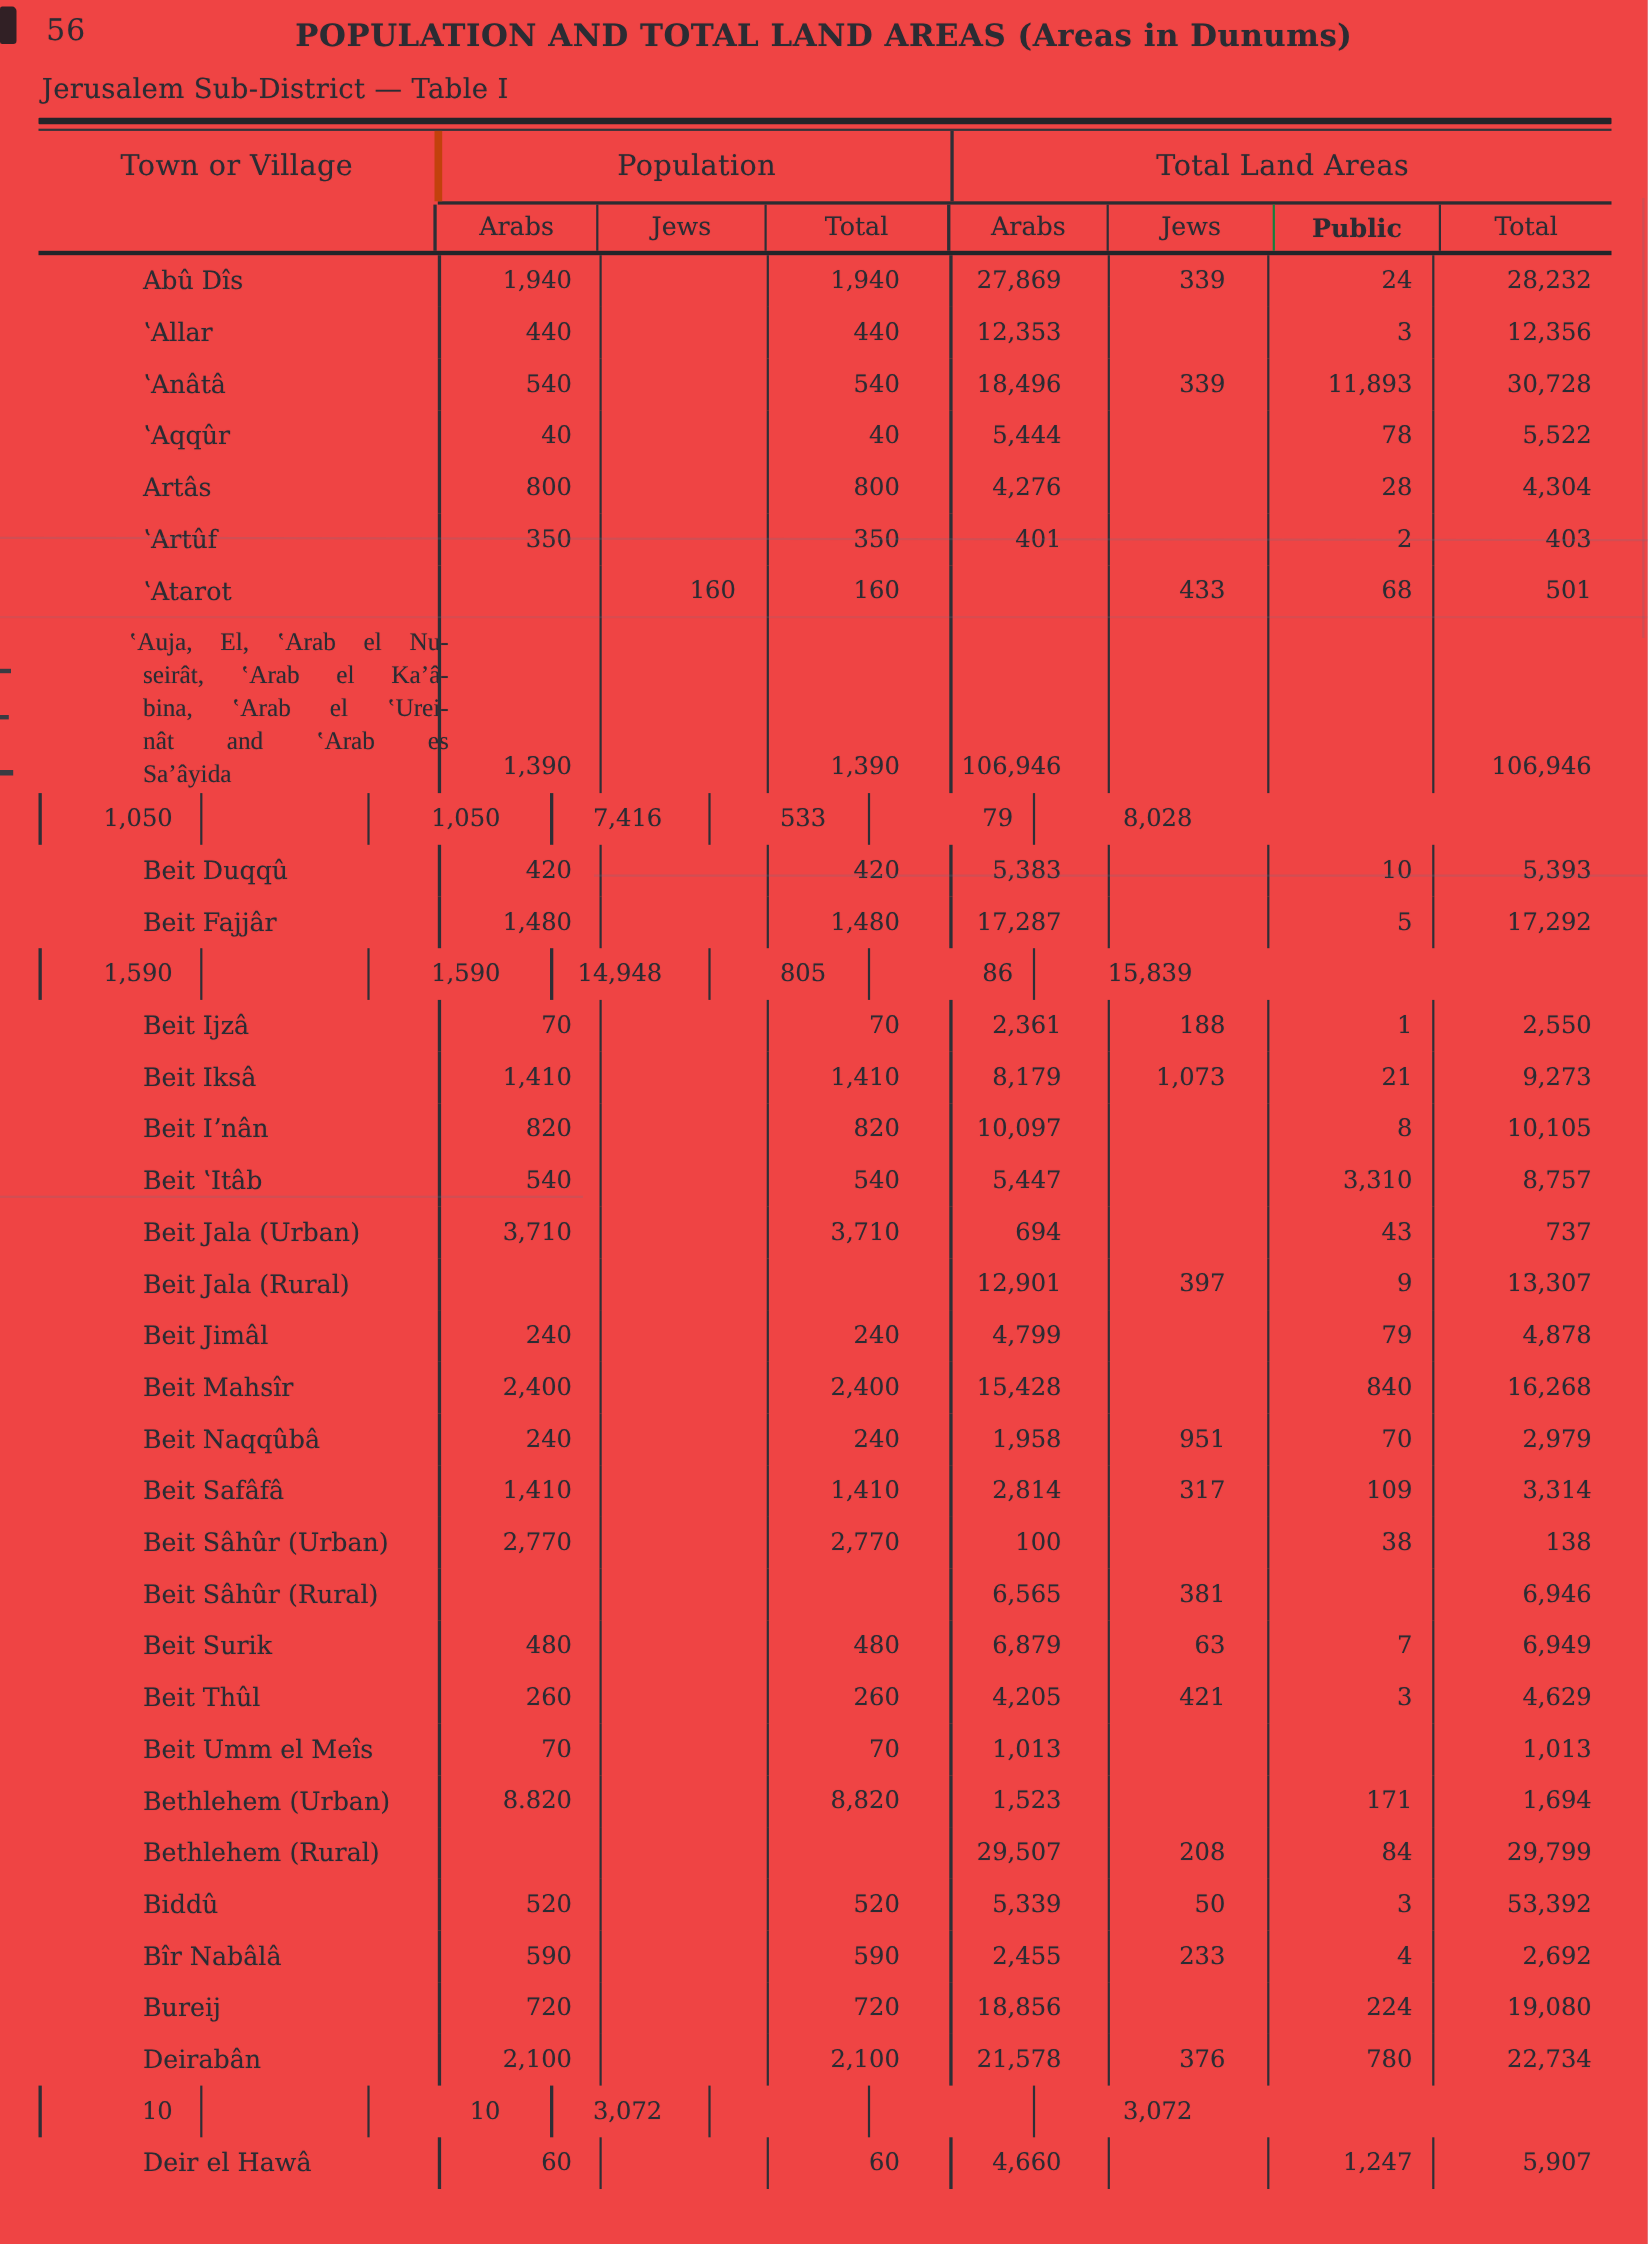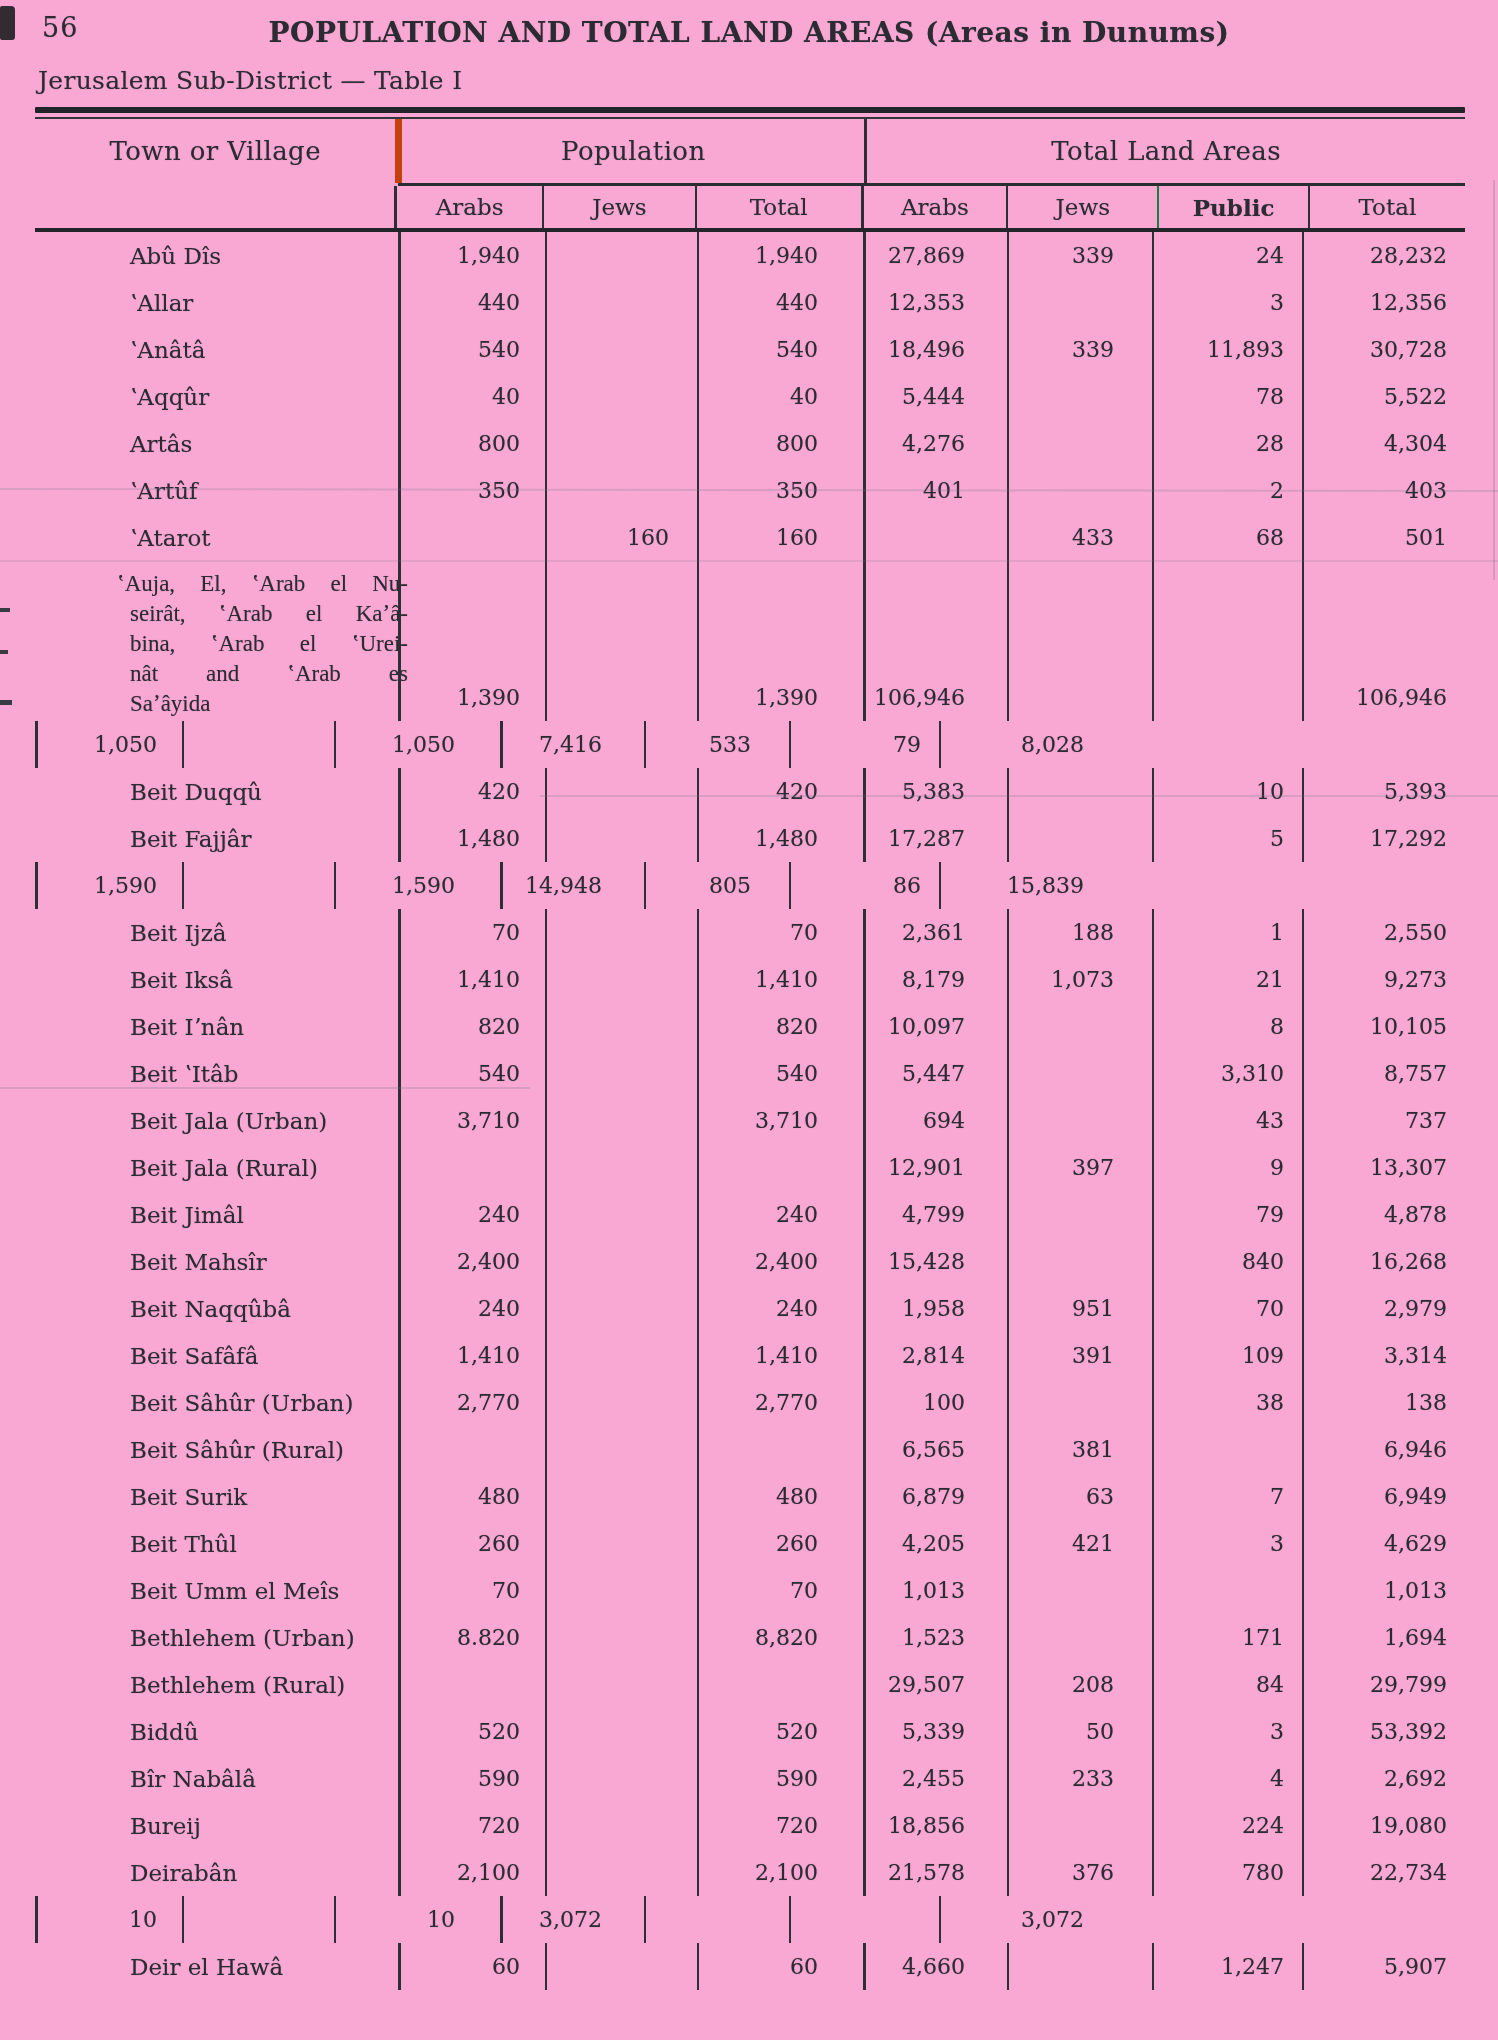--- a/index.html
+++ b/index.html
@@ -6,7 +6,7 @@
   .page{
     position:relative;
     width:1498px;height:2040px;
-    background:#f9a8d4;
+    background:#ef4444;
     font-family:"DejaVu Serif","Liberation Serif",serif;
     color:#2b2c33;
     overflow:hidden;

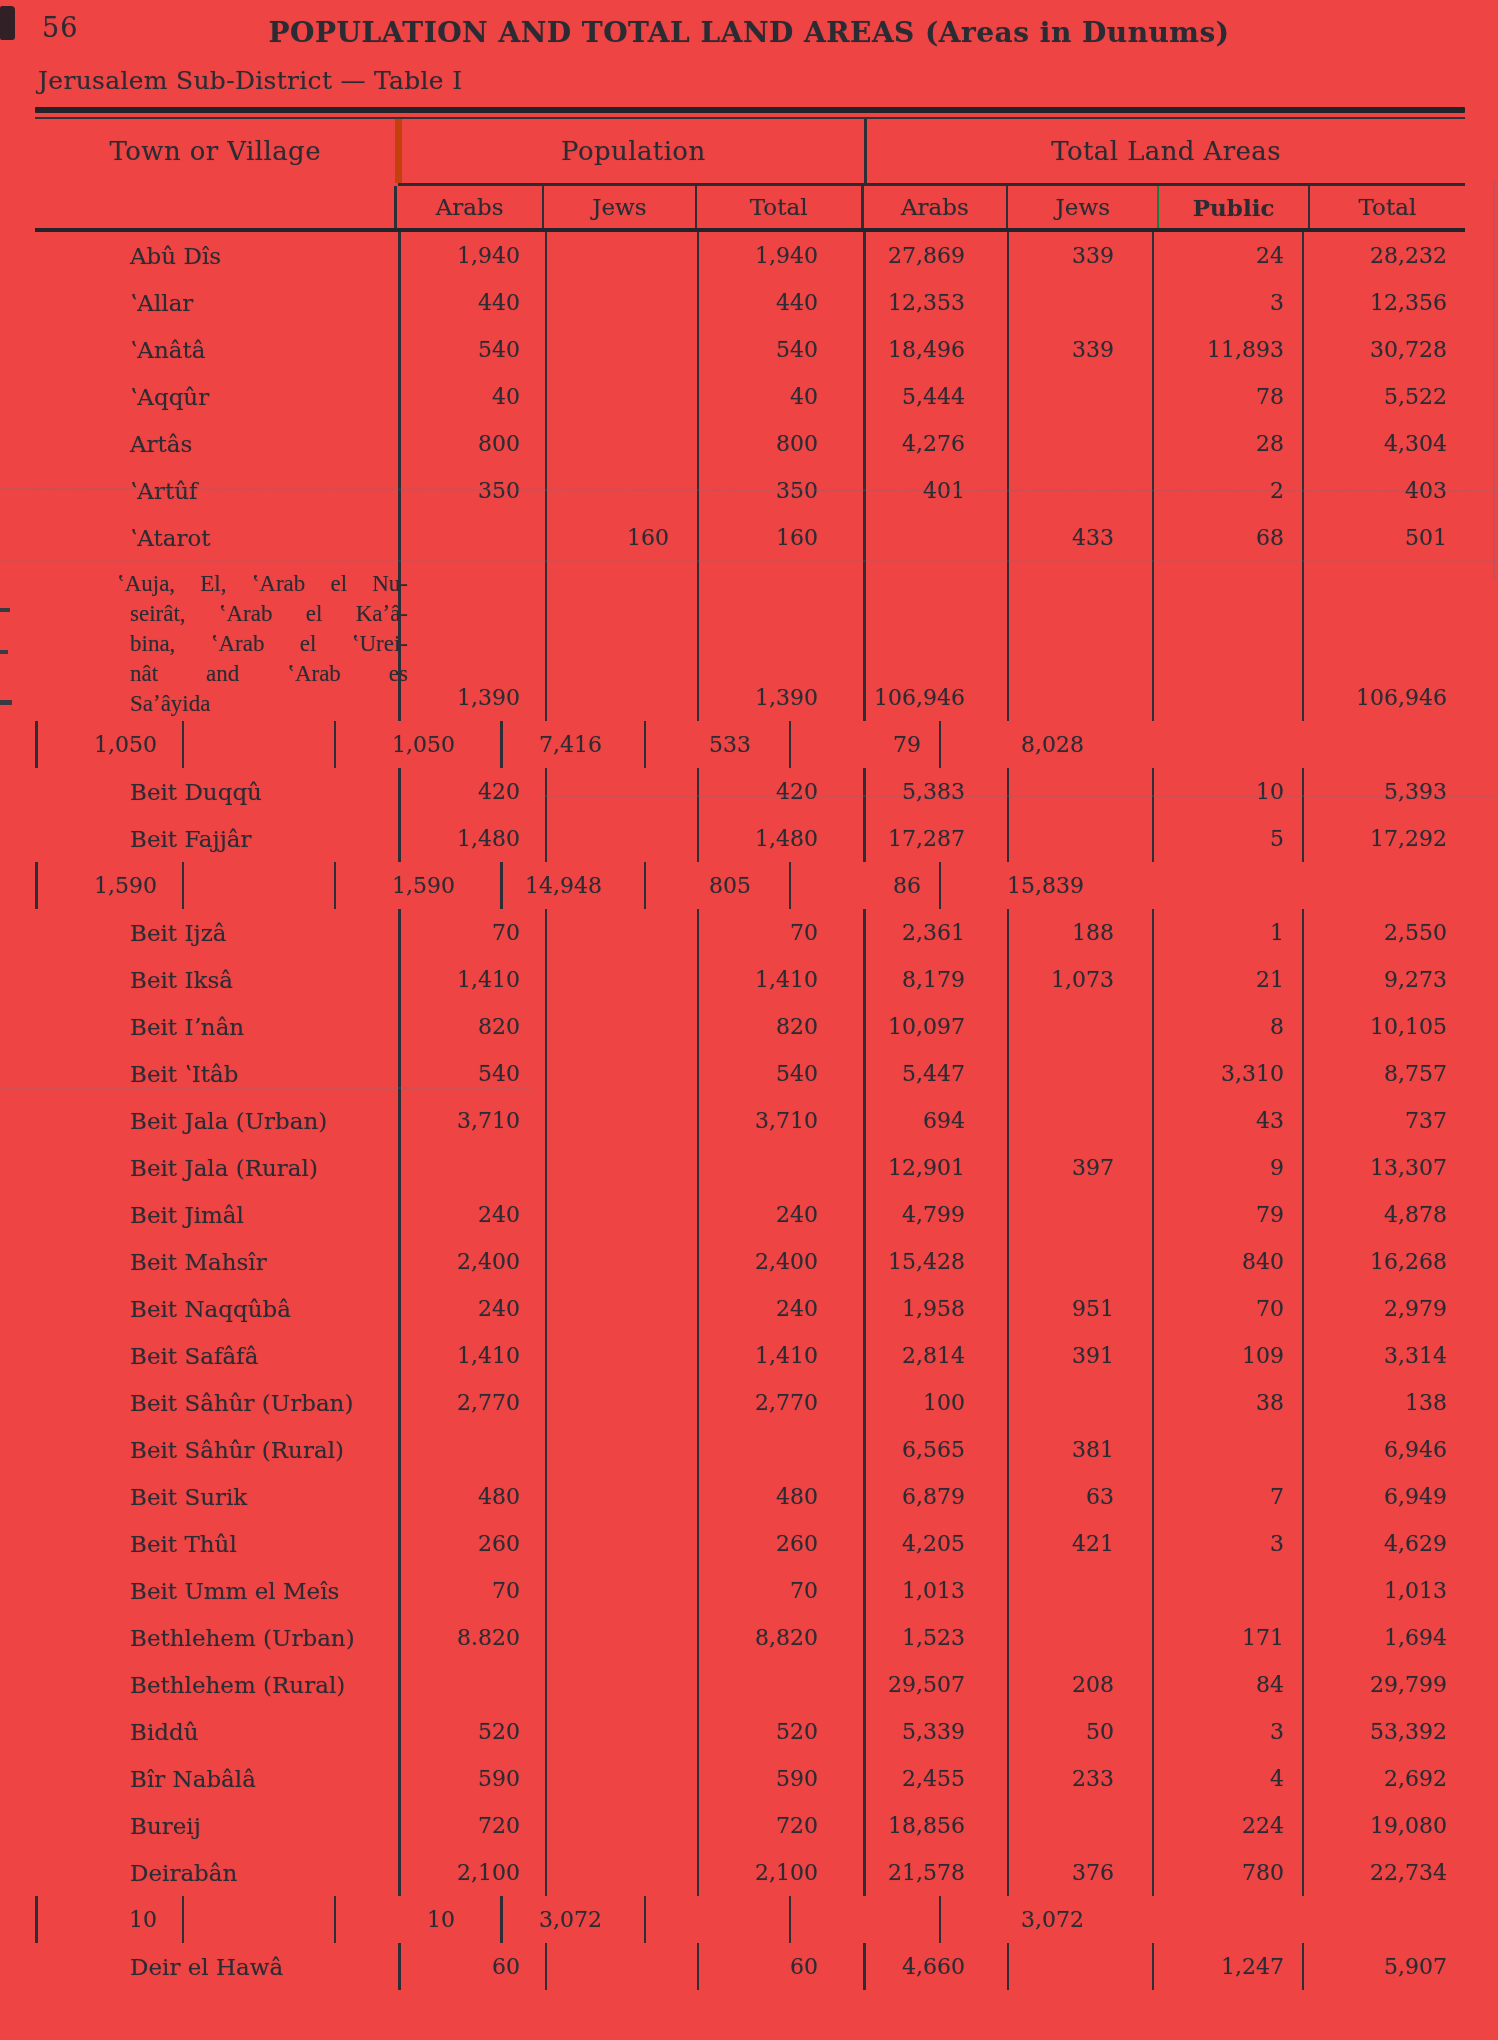--- a/index.html
+++ b/index.html
@@ -328,7 +328,7 @@
     <div class="cell c2 num"></div>
     <div class="cell c3 num">1,410</div>
     <div class="cell c4 num">2,814</div>
-    <div class="cell c5 num">391</div>
+    <div class="cell c5 num">317</div>
     <div class="cell c6 num">109</div>
     <div class="cell c7 num">3,314</div>
   </div>

